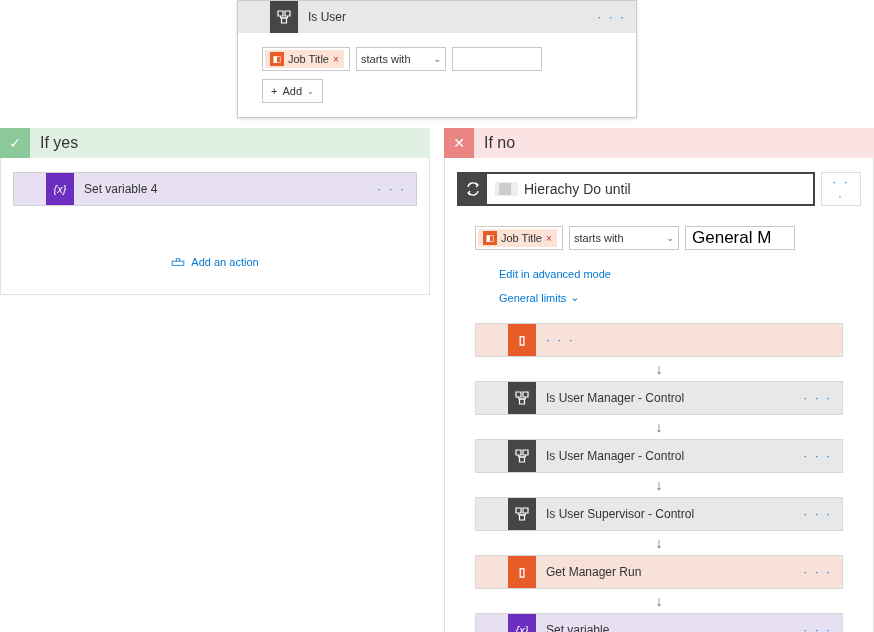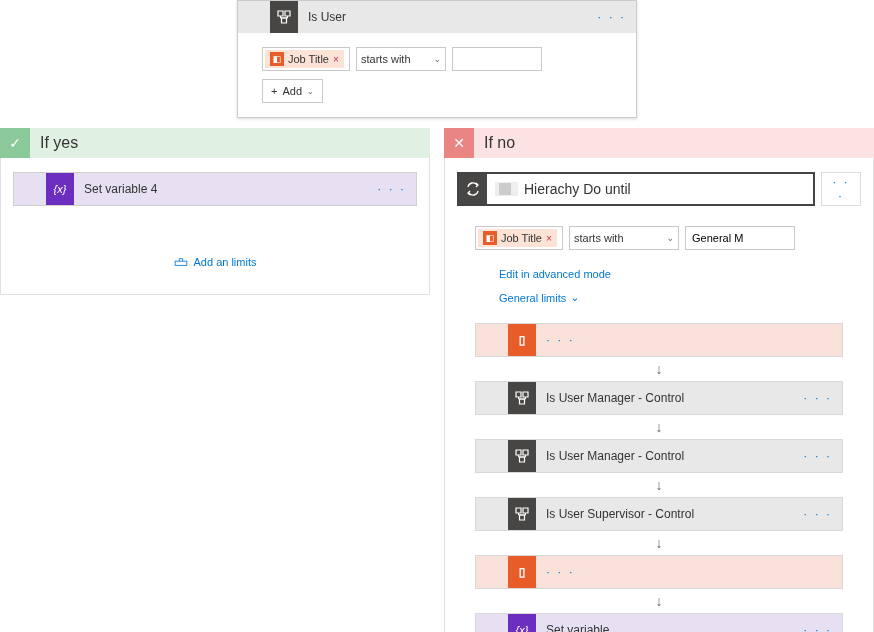--- a/index.html
+++ b/index.html
@@ -25,7 +25,7 @@
   .token-chip .chip-x { margin-left: 4px; color: #C4314B; font-size: 10px; }
   .op-select { border: 1px solid #c8c8c8; height: 24px; display: flex; align-items: center; padding: 0 4px; font-size: 11px; min-width: 90px; background: #fff; justify-content: space-between; cursor: pointer; }
   .op-select .chev { font-size: 9px; color: #666; }
-  .val-input { border: 1px solid #c8c8c8; height: 24px; width: 90px; padding: 0 6px; font-size: 11px; background: #fff; }
+  .val-input { border: 1px solid #c8c8c8; height: 24px; width: 90px; padding: 0 6px; font-size: 17px; background: #fff; }
   .add-btn { border: 1px solid #c8c8c8; height: 24px; display: inline-flex; align-items: center; padding: 0 8px; font-size: 11px; gap: 5px; cursor: pointer; }
   .add-btn .chev { font-size: 8px; color: #666; }
   

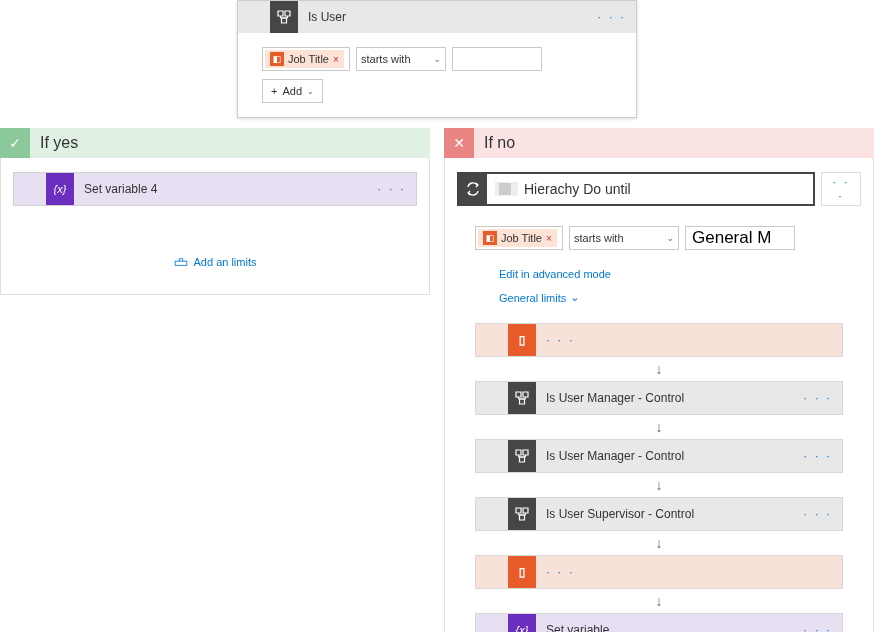--- a/index.html
+++ b/index.html
@@ -121,7 +121,7 @@
             <rect x="1" y="5" width="14" height="5" fill="none" stroke="#0078D4"></rect>
             <path d="M6 5 V2 h4 V5" fill="none" stroke="#0078D4"></path>
           </svg>
-        <span>Add an limits</span>
+        <span>Add an action</span>
       </div>
     </div>
   </div>

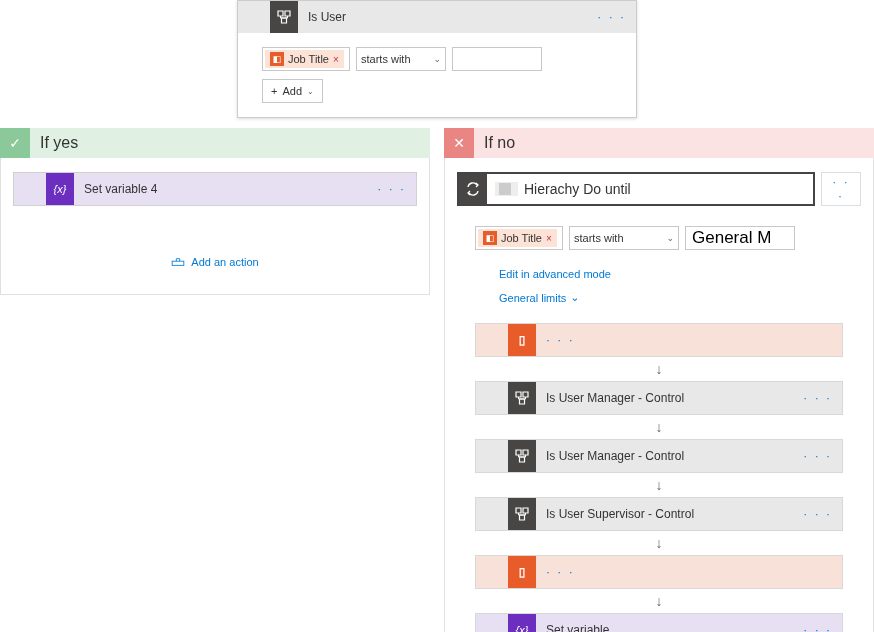--- a/index.html
+++ b/index.html
@@ -228,6 +228,7 @@
                 <div class="step-icon orange">
                   <span style="font-weight:bold;font-size:12px">▯</span>
                 </div>
+                <div class="step-title">Get Manager       Run</div>
                 <div class="step-menu">· · ·</div>
               </div>
             </div>

